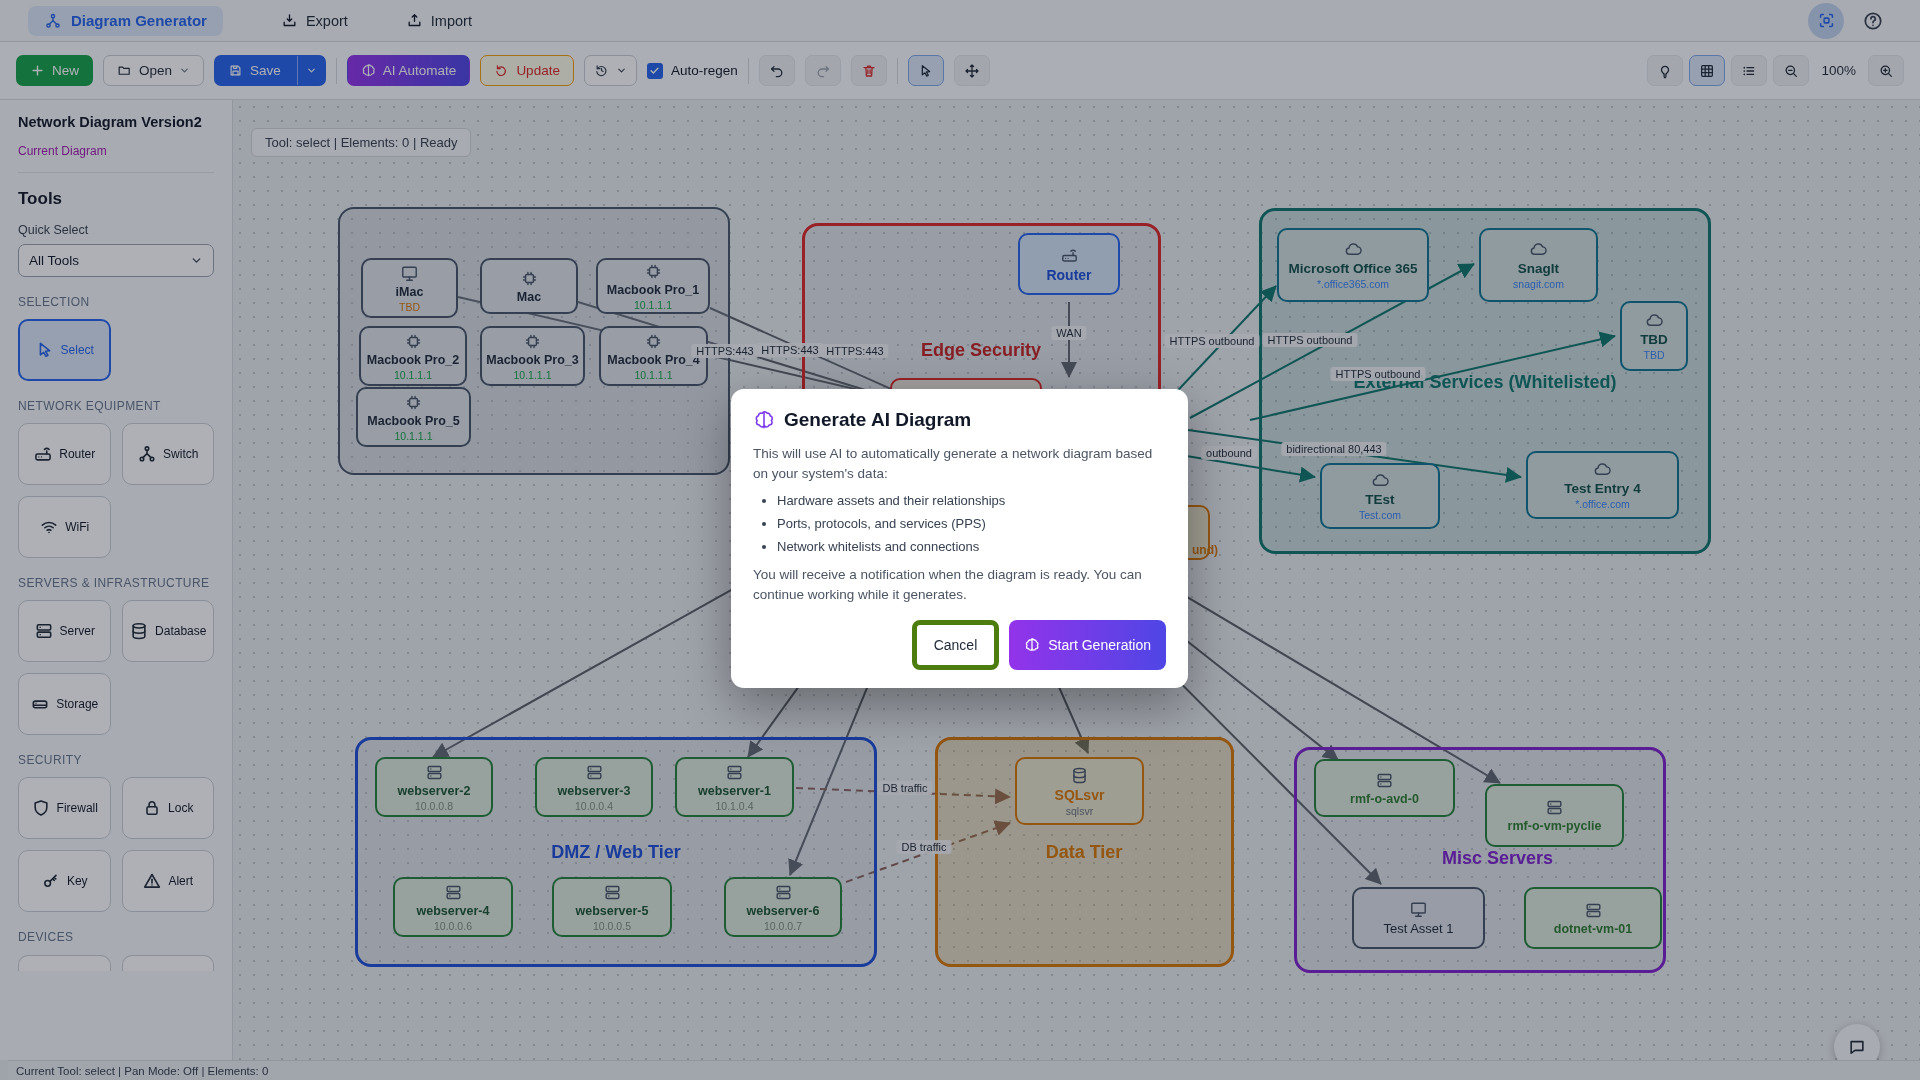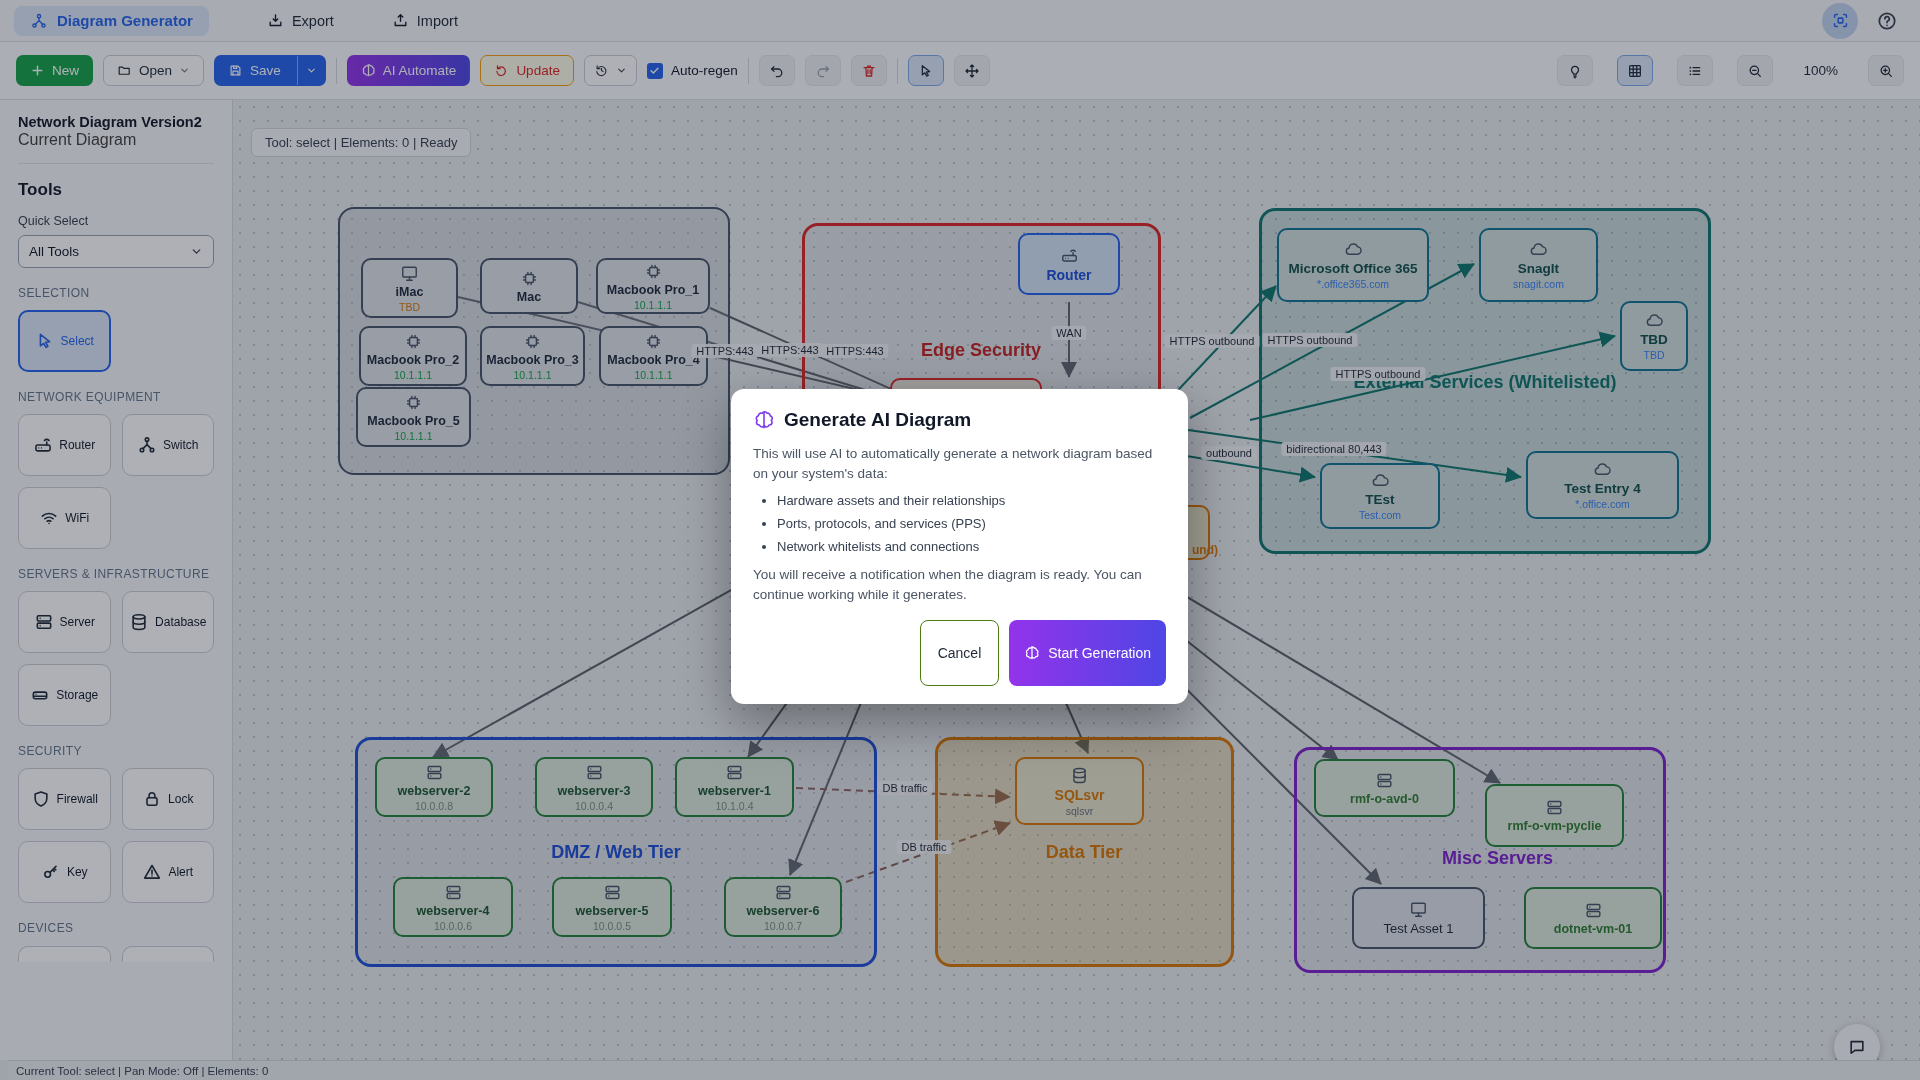--- a/index.html
+++ b/index.html
@@ -7,7 +7,7 @@
   .ic{display:inline-flex;align-items:center;justify-content:center}
   .ic svg{width:100%;height:100%;stroke:currentColor;fill:none;stroke-width:1.9;stroke-linecap:round;stroke-linejoin:round}
   
-  #header{position:absolute;left:0;top:0;width:1920px;height:42px;background:#f7f8fa;border-bottom:1px solid #d8dbe0;display:flex;align-items:center;padding:0 14px;z-index:3}
+  #header{position:absolute;left:0;top:0;width:1920px;height:42px;background:#f7f8fa;border-bottom:1px solid #d8dbe0;display:flex;align-items:center;padding:0 28px;z-index:3}
   .app-pill{display:flex;align-items:center;gap:9px;background:#dbe7f8;color:#2563eb;font-weight:700;font-size:15px;padding:6px 16px;border-radius:8px}
   .app-pill .ic{width:18px;height:18px;color:#2563eb}
   .hbtn{display:flex;align-items:center;gap:8px;font-size:14.5px;color:#1f2937;margin-left:58px;cursor:pointer}

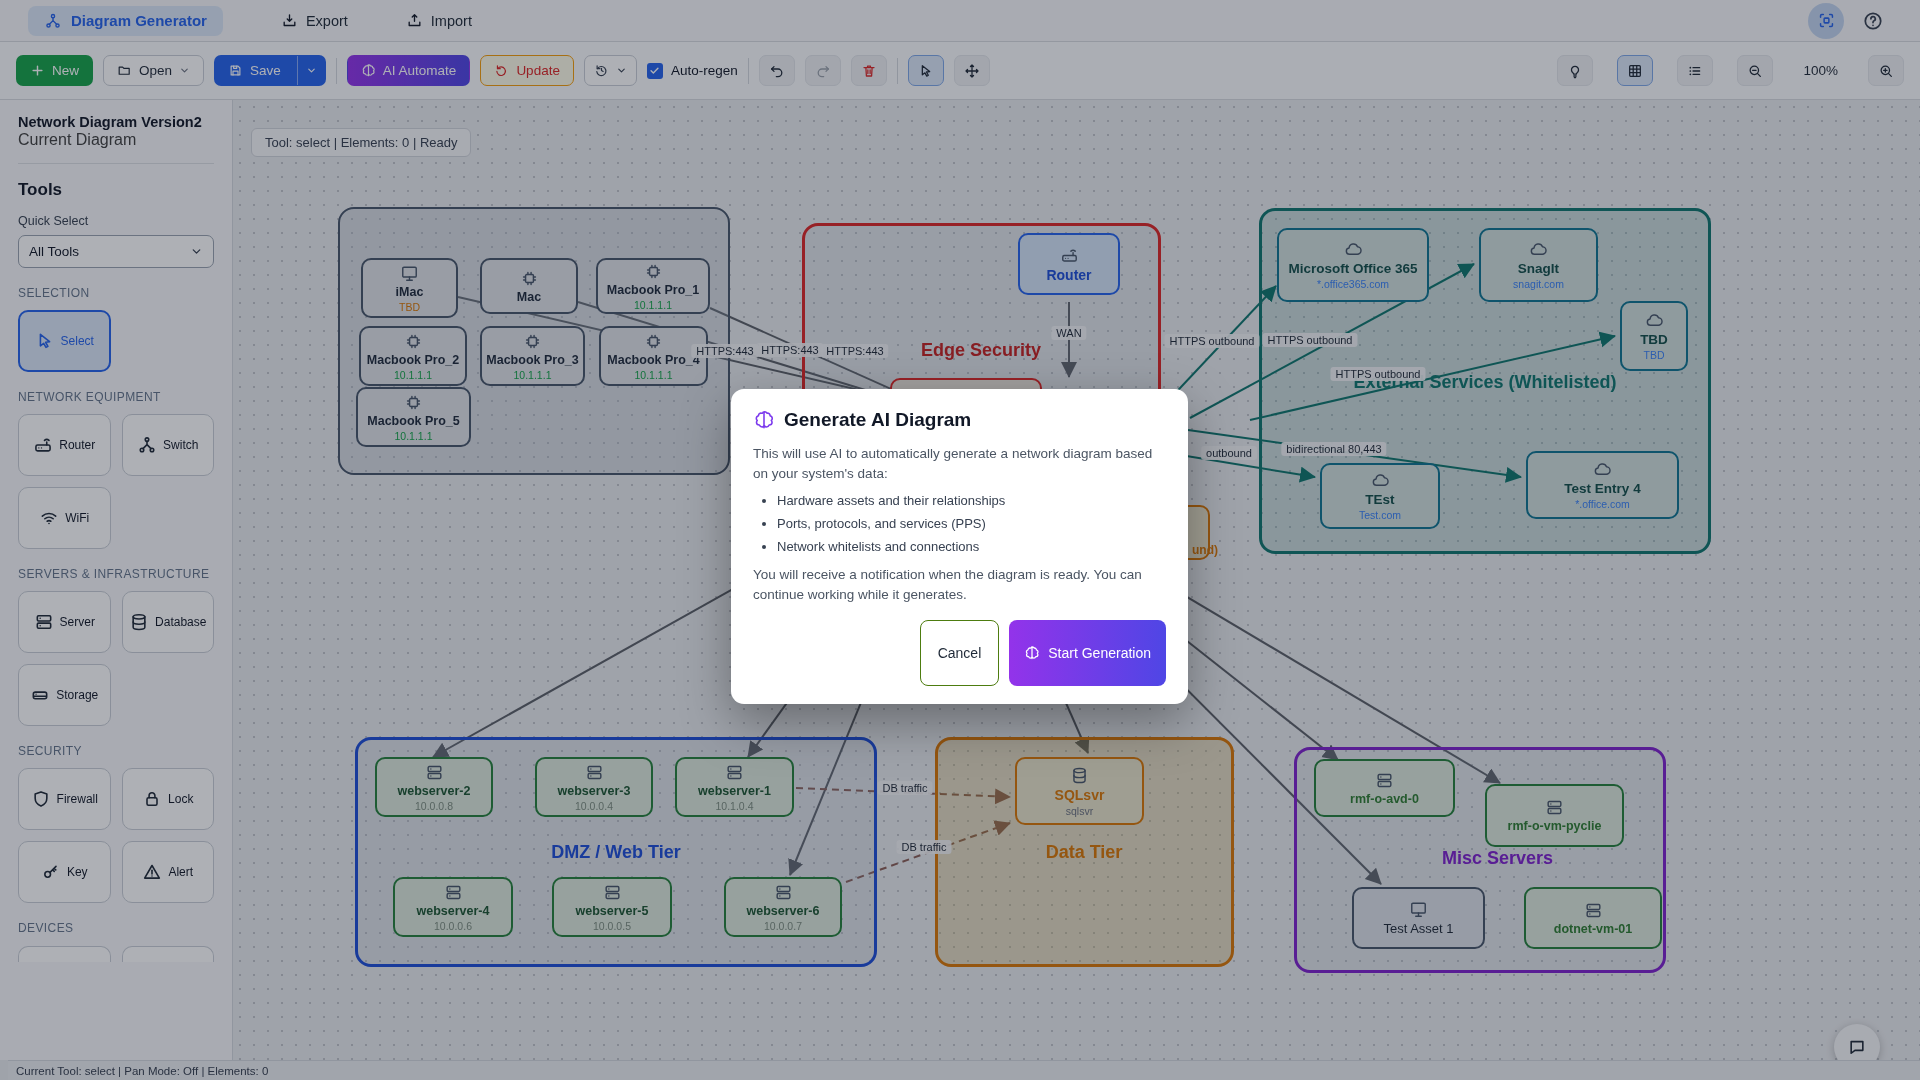--- a/index.html
+++ b/index.html
@@ -36,7 +36,7 @@
   .chk{display:flex;align-items:center;gap:8px;font-size:13.5px;color:#111827}
   .cbox{width:16px;height:16px;border-radius:3px;background:#2563eb;display:flex;align-items:center;justify-content:center}
   .cbox svg{width:11px;height:11px;stroke:#fff;fill:none;stroke-width:3;stroke-linecap:round;stroke-linejoin:round}
-  #toolbar .right{margin-left:auto;display:flex;align-items:center;gap:24px}
+  #toolbar .right{margin-left:auto;display:flex;align-items:center;gap:6px}
   .zoomlvl{font-size:13.5px;color:#1f2937;padding:0 6px}
   .b-grid-active{background:#dbe7f8;border-color:#7da7e8;color:#1f2937}
   

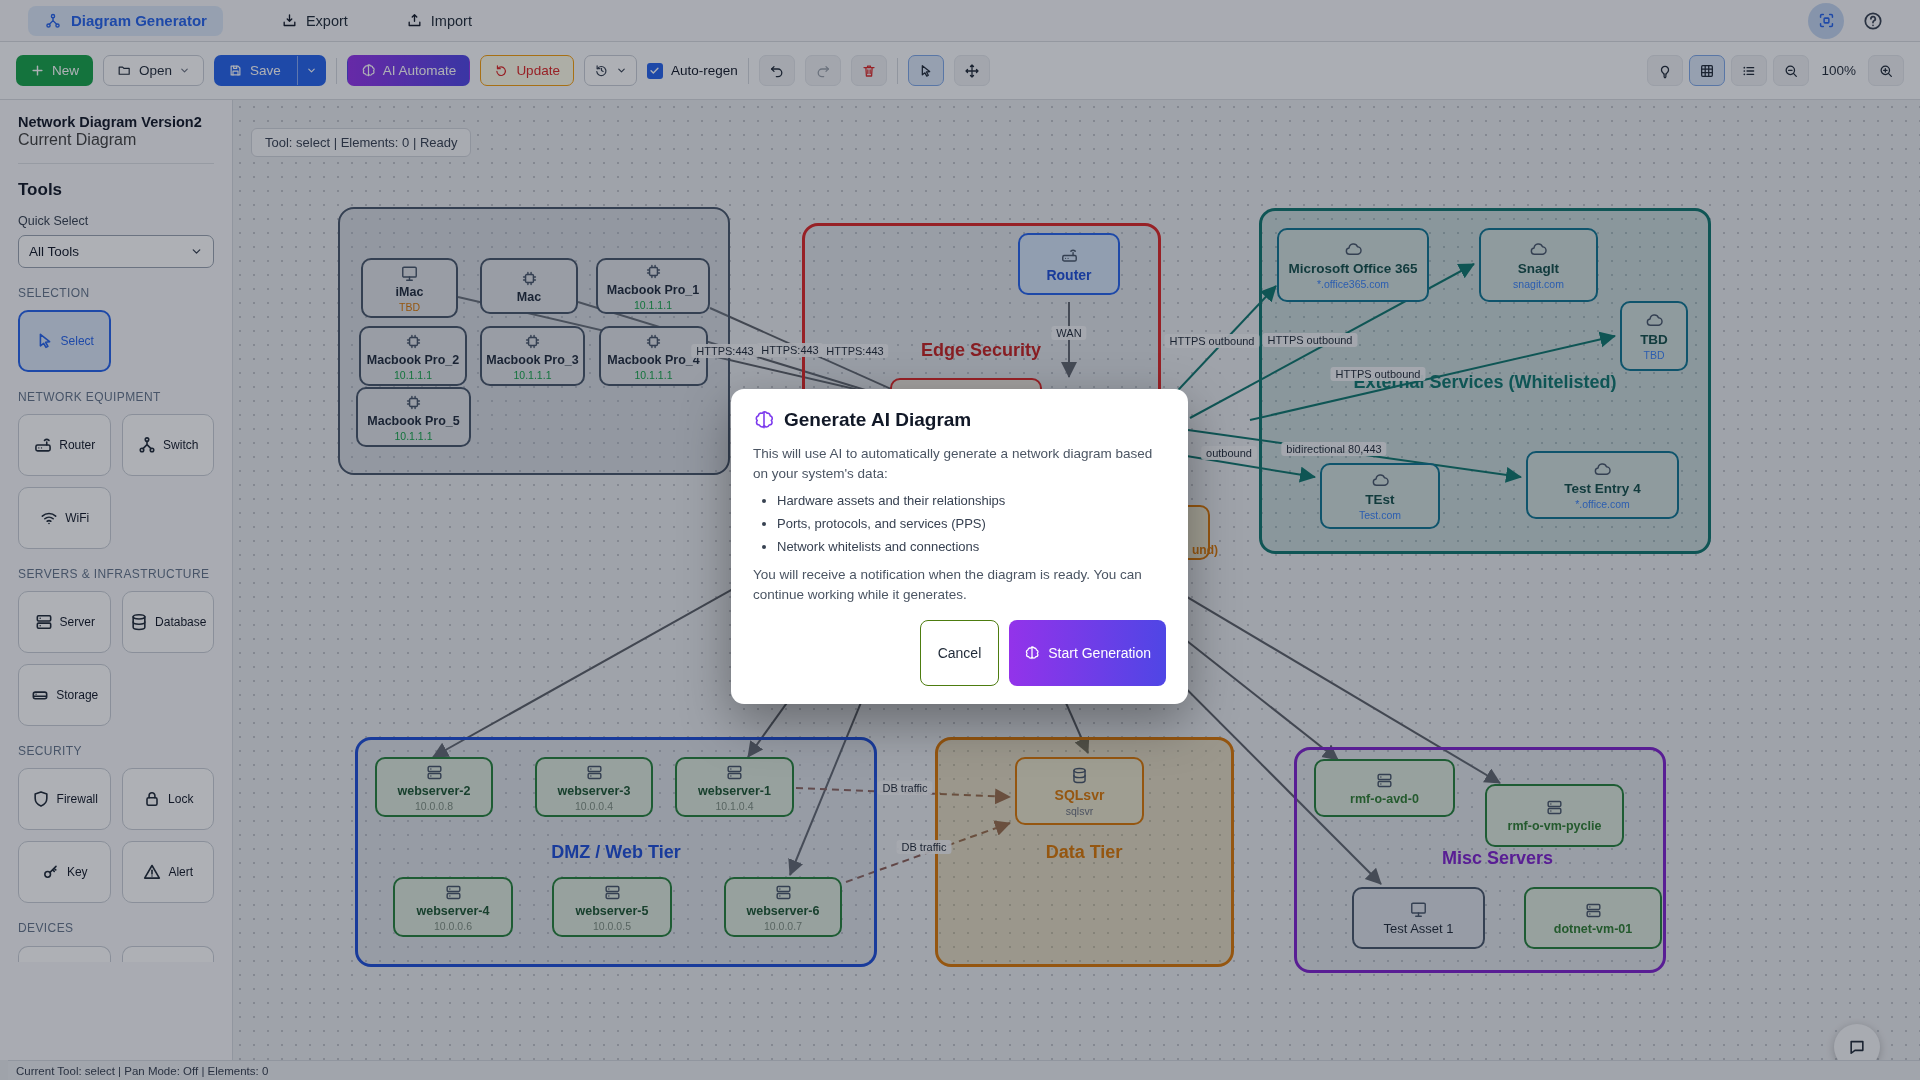--- a/index.html
+++ b/index.html
@@ -42,7 +42,7 @@
   
   #sidebar{position:absolute;left:0;top:100px;width:233px;height:960px;background:#f7f8fa;border-right:1px solid #d4d8de;padding:14px 18px;overflow:hidden;z-index:2}
   .sb-title{font-size:14.5px;font-weight:700;color:#111827}
-  .sb-sub{font-size:16px;color:#404040;margin-top:1px}
+  .sb-sub{font-size:12px;color:#a21caf;margin-top:14px}
   .sb-div{height:1px;background:#dcdfe4;margin:14px 0 16px}
   .sb-tools{font-size:17px;font-weight:700;color:#111827;margin-bottom:14px}
   .sb-qs{font-size:12.5px;color:#374151;margin-bottom:7px}

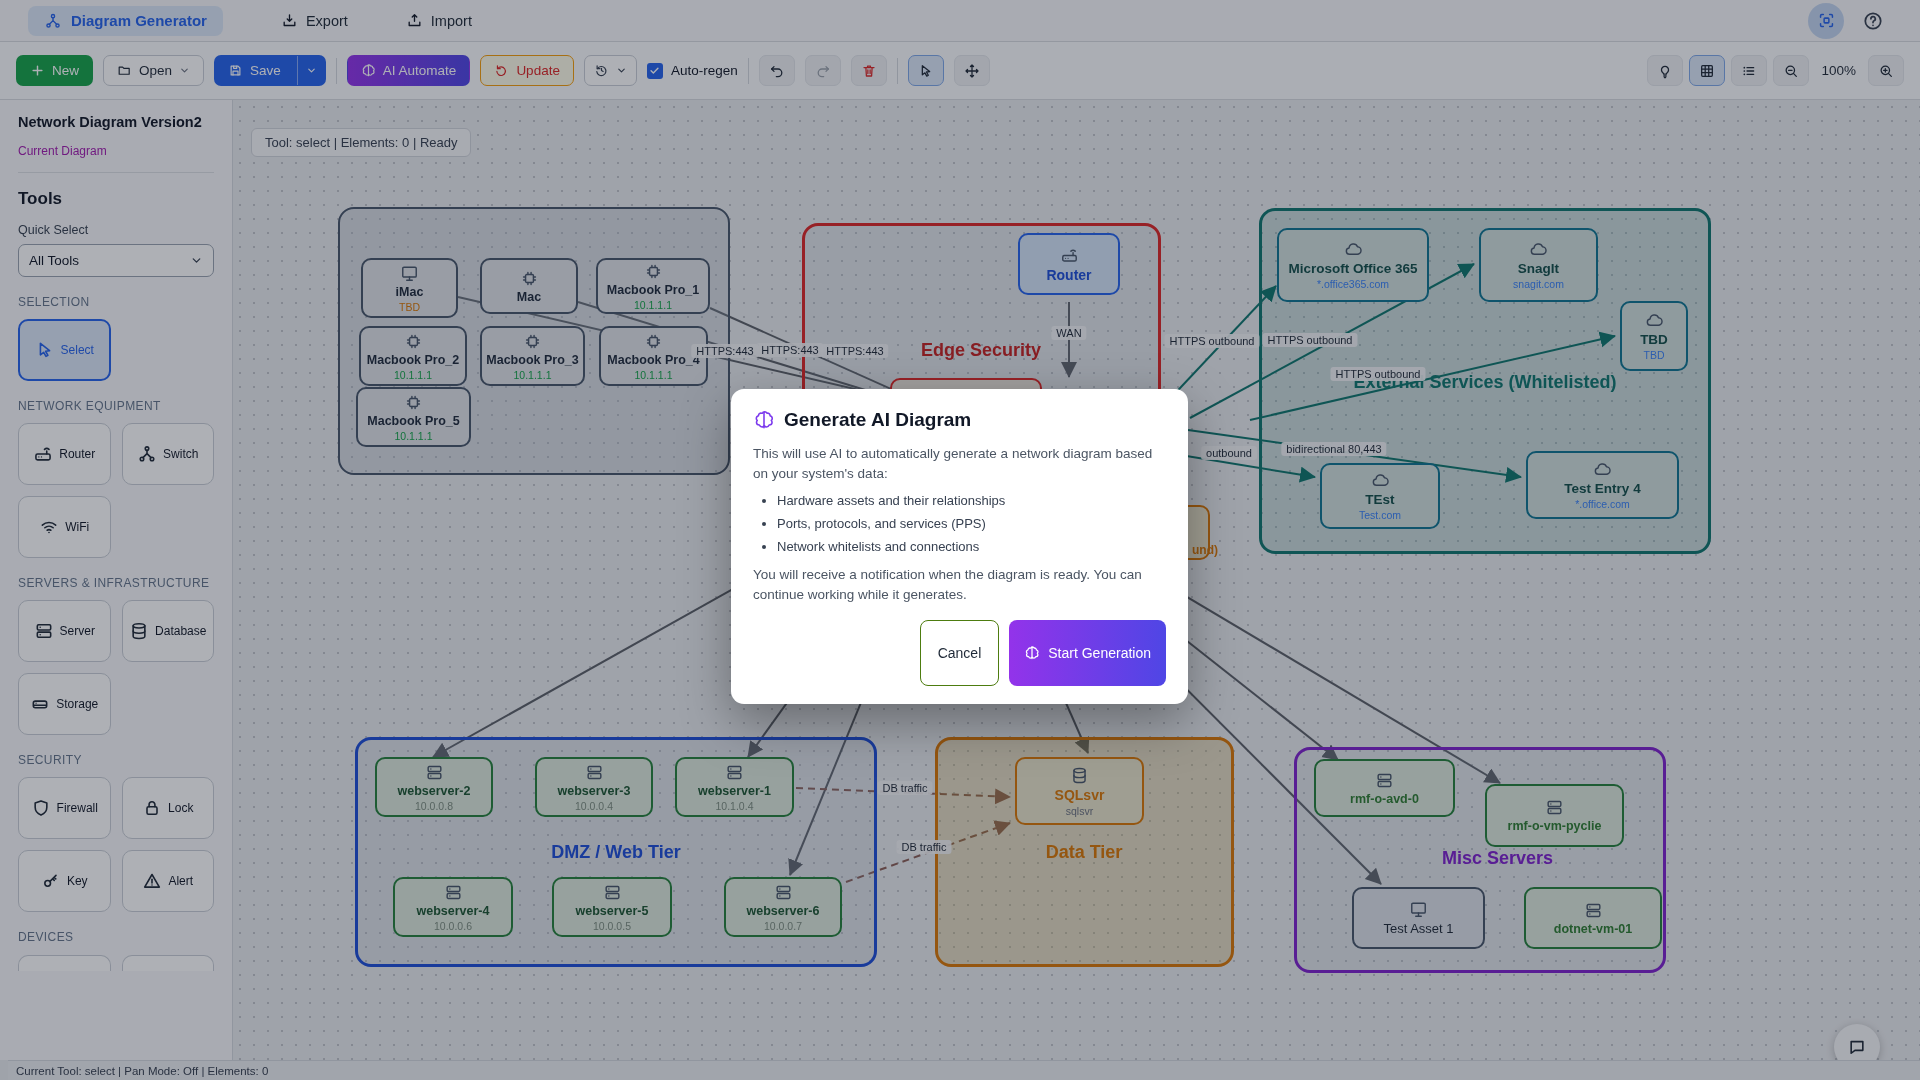--- a/index.html
+++ b/index.html
@@ -95,7 +95,7 @@
   .m-warn{color:#e18b00;font-size:13px;margin-top:8px;line-height:1.4}
   .m-note{color:#4b5563;font-size:13.5px;line-height:1.45;margin-top:11px}
   .m-foot{display:flex;justify-content:flex-end;gap:10px;margin-top:16px}
-  .m-cancel{background:#fff;border:1px solid #4d7c0f;border-radius:8px;padding:24px 17px;font-size:14px;color:#1f2937;cursor:pointer}
+  .m-cancel{background:#fff;border:5px solid #4d7c0f;border-radius:8px;padding:12px 17px;font-size:14px;color:#1f2937;cursor:pointer}
   .m-start{background:linear-gradient(90deg,#9333ea,#4f46e5);border:none;border-radius:8px;padding:8px 15px;font-size:14px;color:#fff;display:flex;align-items:center;gap:8px;cursor:pointer}
   .m-start .ic{width:16px;height:16px;color:#fff}
 </style>

